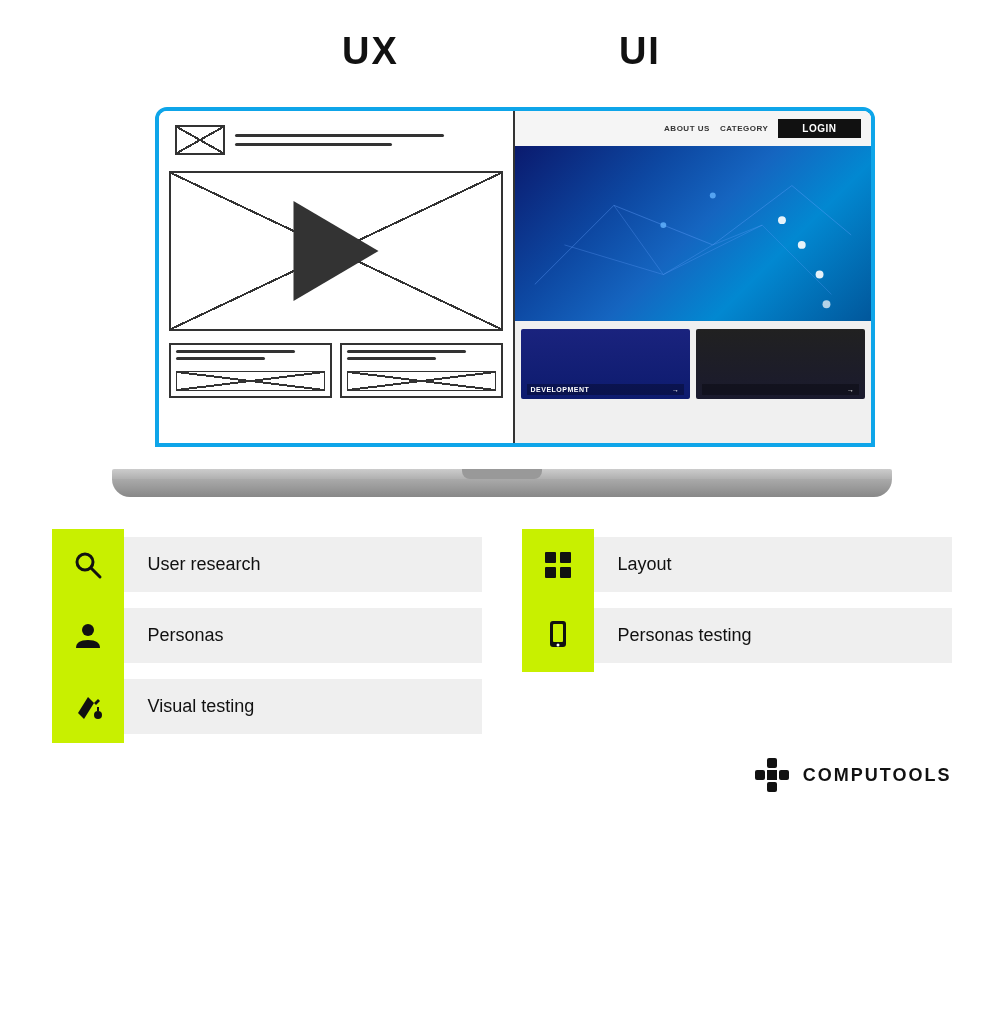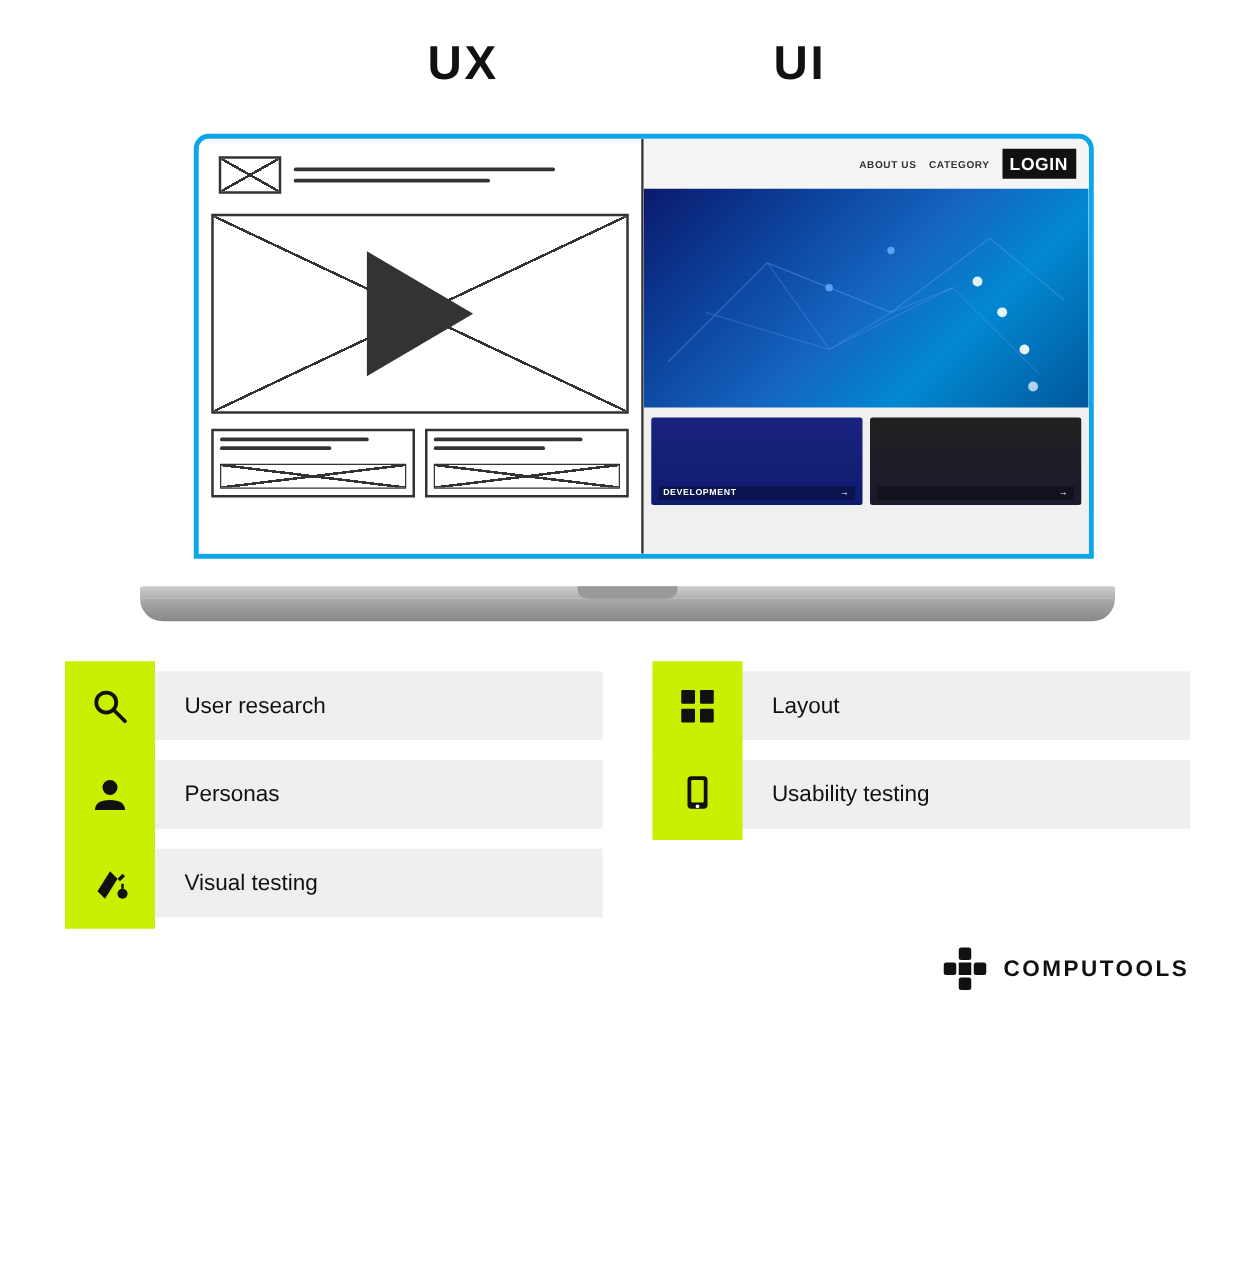--- a/index.html
+++ b/index.html
@@ -202,9 +202,9 @@
     .ui-login-btn {
       background: #111;
       color: #fff;
-      font-size: 14px;
+      font-size: 10px;
       font-weight: 700;
-      padding: 4px 6px;
+      padding: 4px 24px;
       letter-spacing: 0.5px;
     }
 

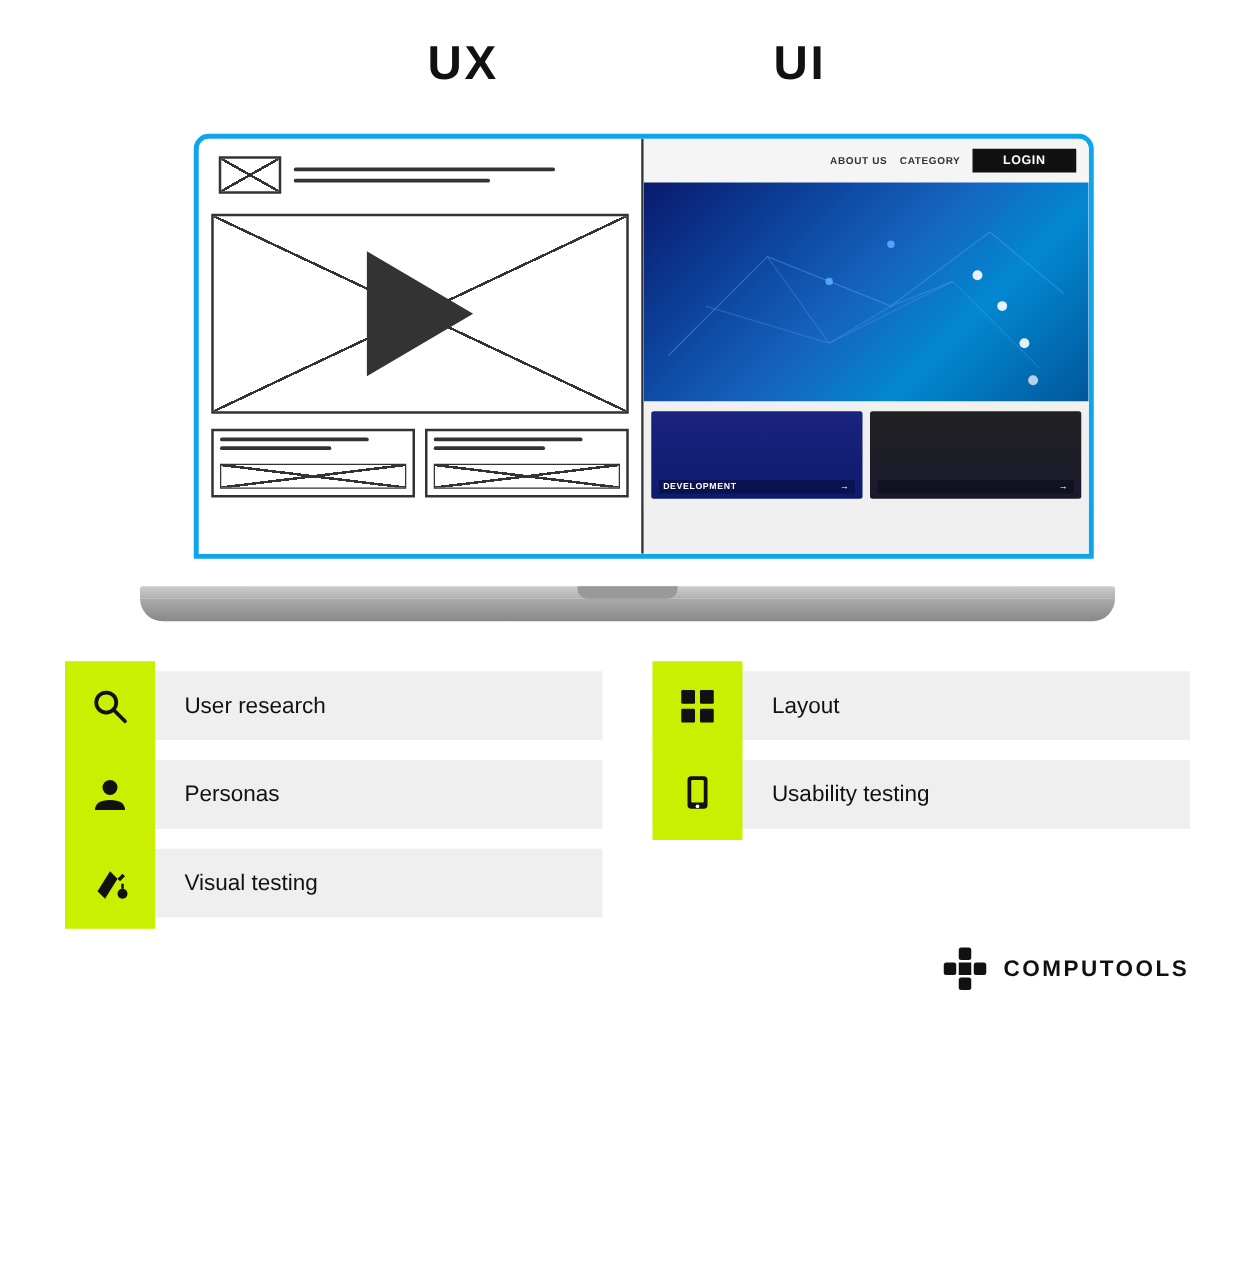--- a/index.html
+++ b/index.html
@@ -498,7 +498,7 @@
           <circle cx="16" cy="25" r="1.5" fill="white"></circle>
         </svg>
       </div>
-      <span class="feature-label">Usability testing</span>
+      <span class="feature-label">Personas testing</span>
     </div>
 
     <div class="feature-item">

